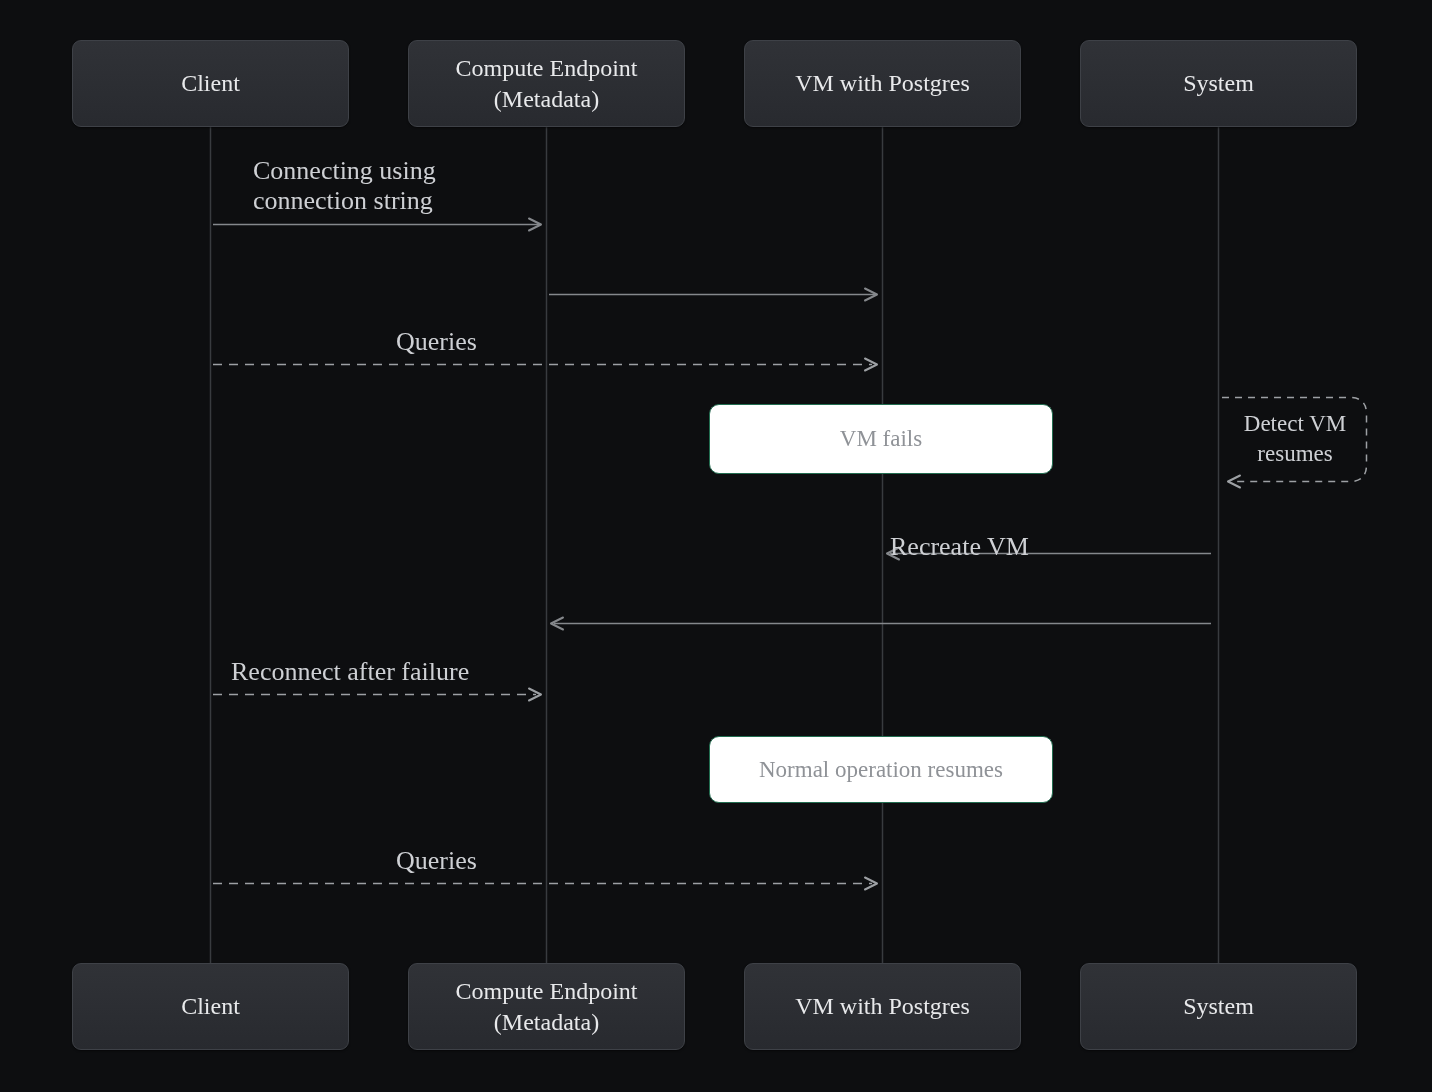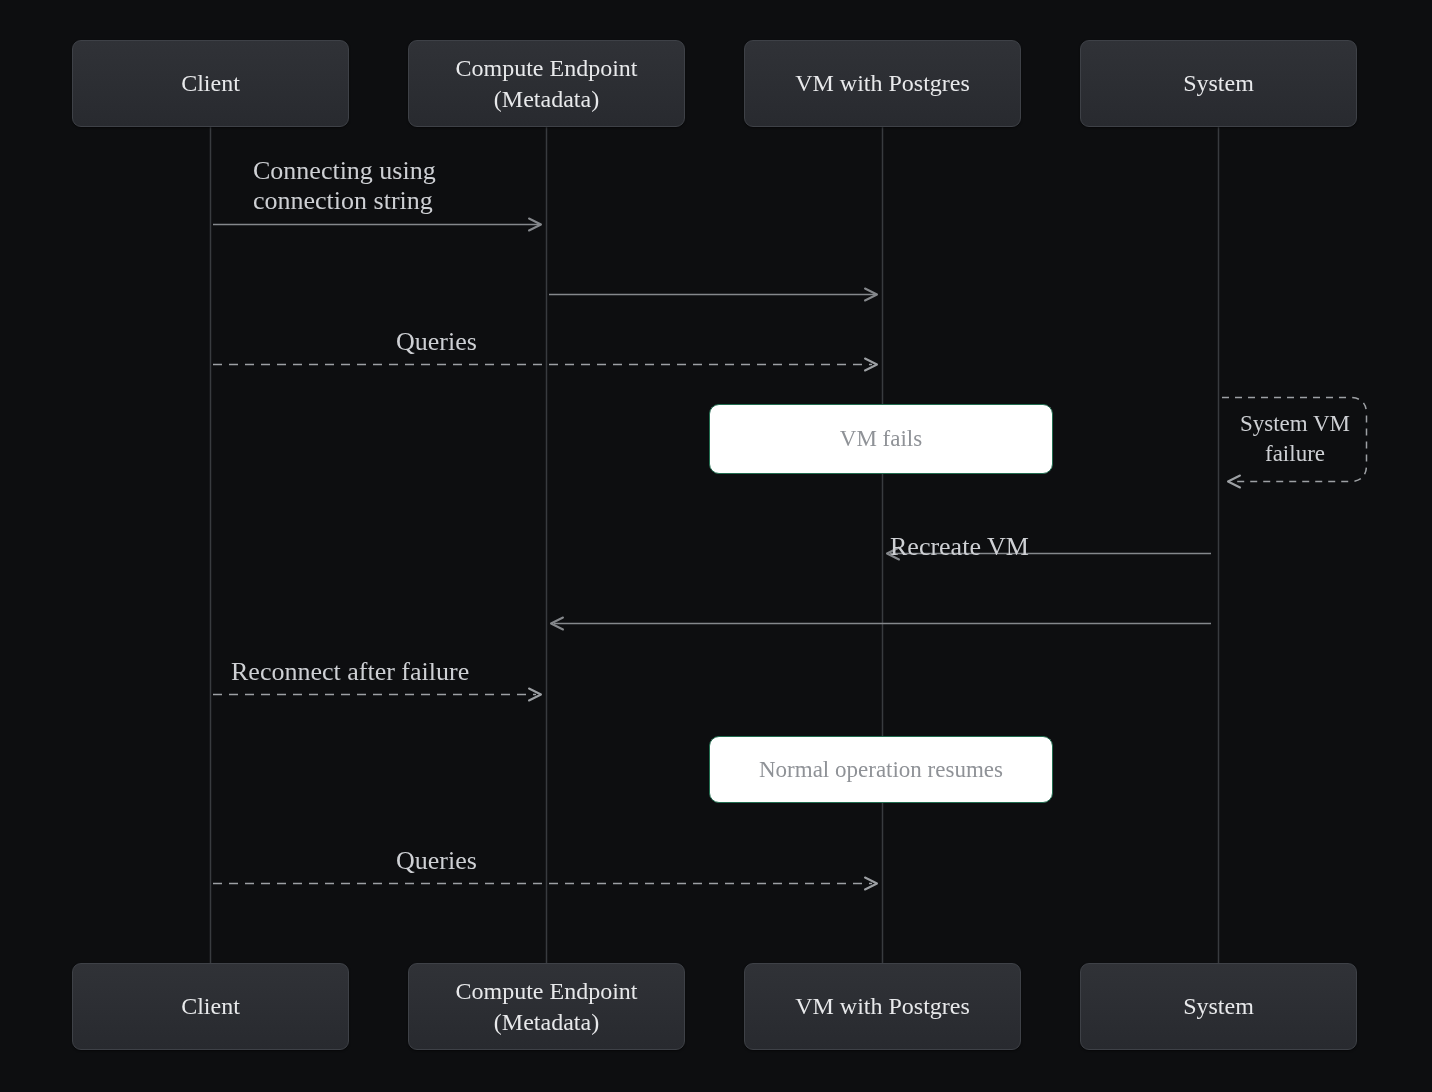--- a/index.html
+++ b/index.html
@@ -101,7 +101,7 @@
   <div class="msg-label" style="left:391px;top:657px;width:320px;">Reconnect after failure</div>
   <div class="msg-label" style="left:546px;top:846px;width:300px;">Queries</div>
 
-  <div class="self-msg-text" style="left:1295px;top:409px;width:112px;">System VM failure</div>
+  <div class="self-msg-text" style="left:1295px;top:409px;width:112px;">Detect VM resumes</div>
 
   <div class="note" style="left:709px;top:404px;width:344px;height:70px;">VM fails</div>
   <div class="note" style="left:709px;top:736px;width:344px;height:67px;">Normal operation resumes</div>

